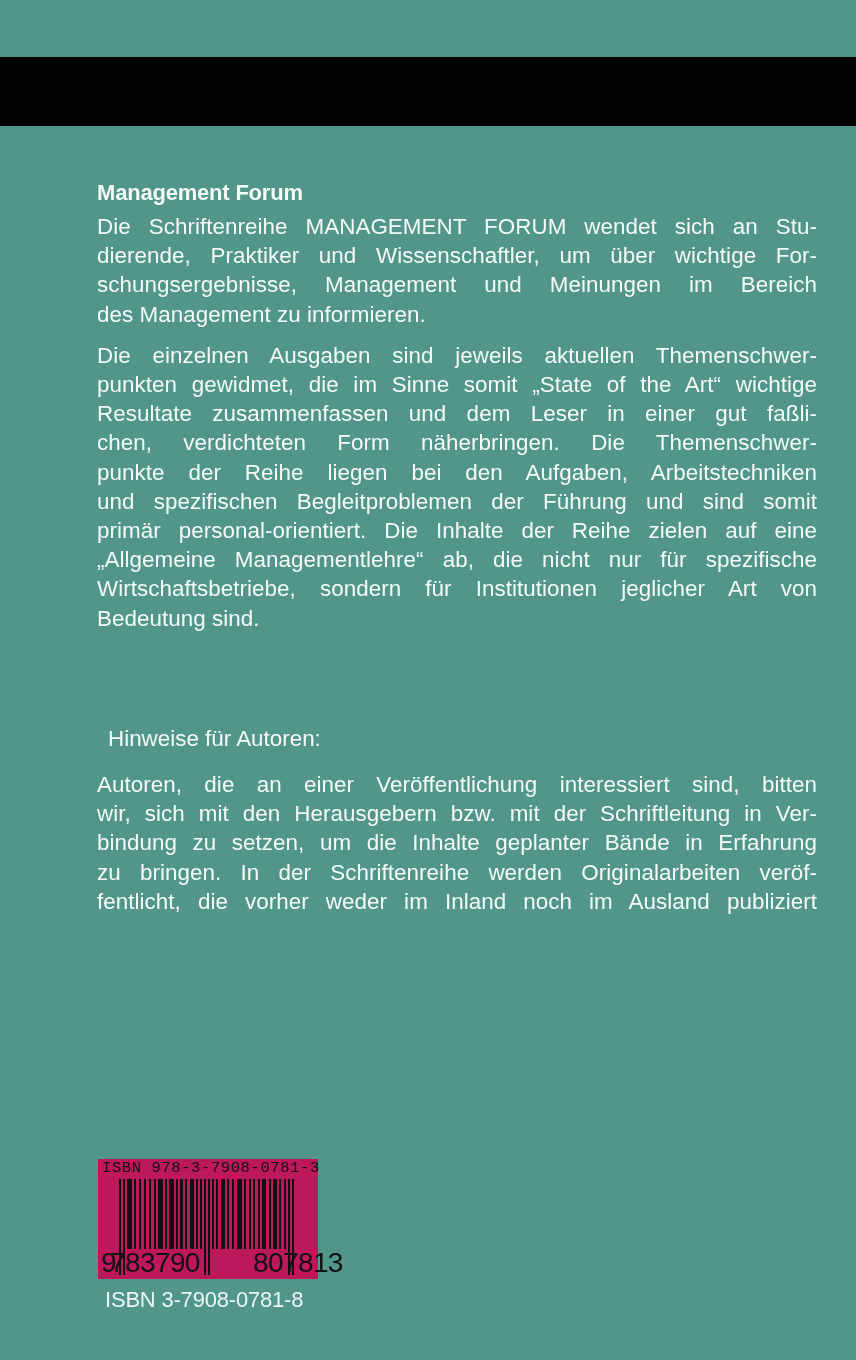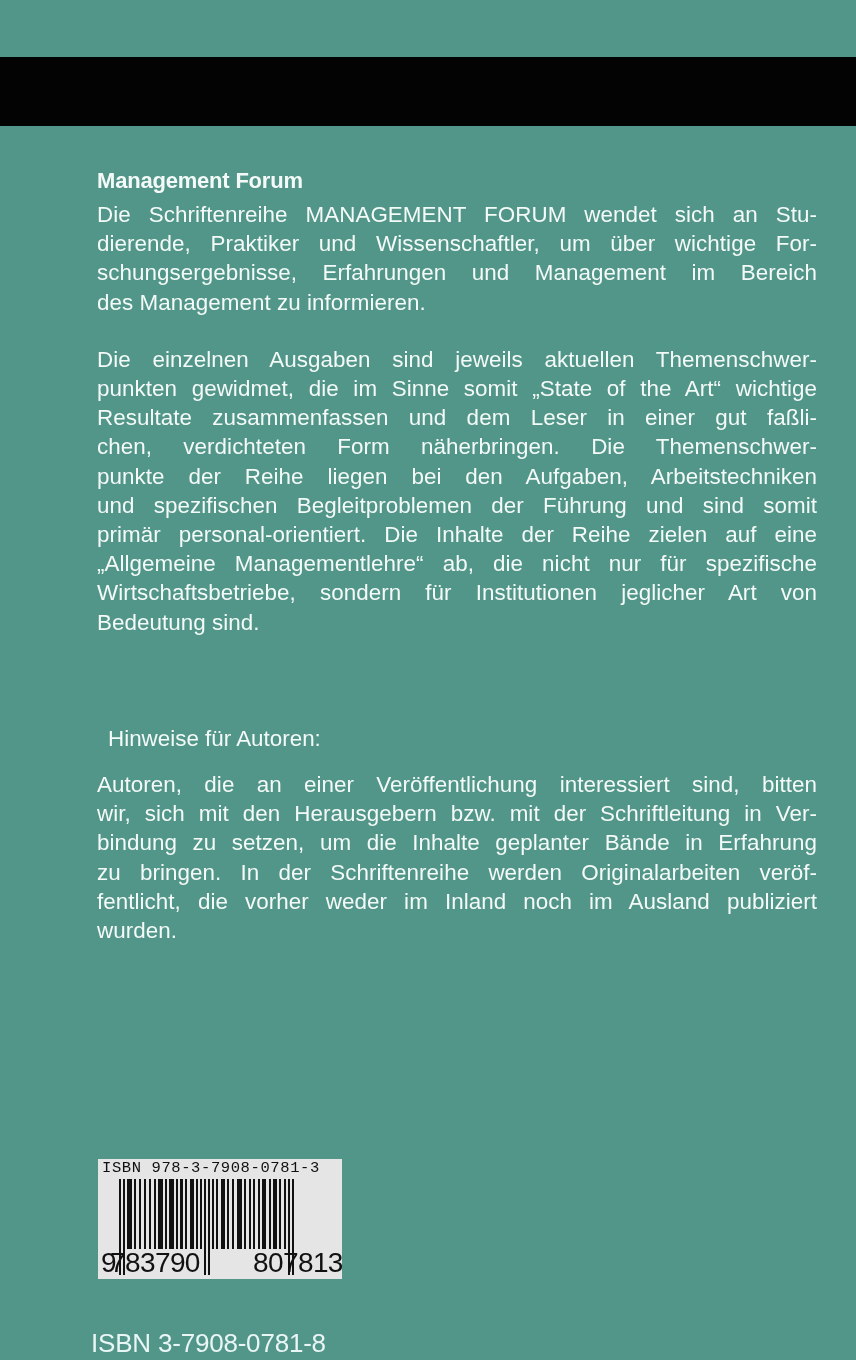--- a/index.html
+++ b/index.html
@@ -33,7 +33,7 @@
       font-weight: bold;
       font-size: 22px;
       line-height: 30px;
-      margin: 0 0 4px 0;
+      margin: 12px 0 4px 0;
       letter-spacing: -0.2px;
     }
     .para {

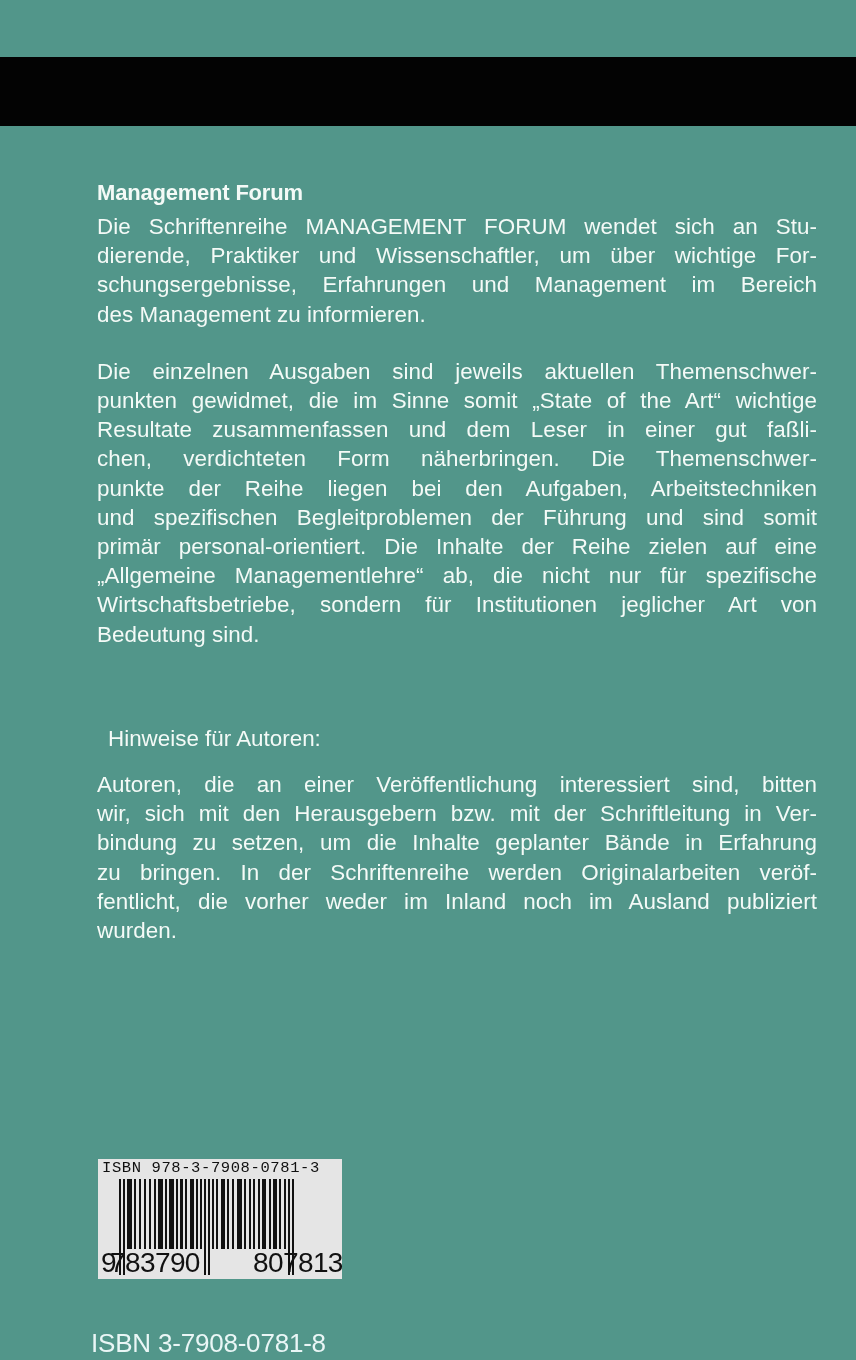--- a/index.html
+++ b/index.html
@@ -53,7 +53,7 @@
     .para .line.last {
       text-align-last: left;
     }
-    .p1 { margin-bottom: 28px; }
+    .p1 { margin-bottom: 12px; }
     .p2 { margin-bottom: 8px; }
     .authors-heading {
       position: absolute;

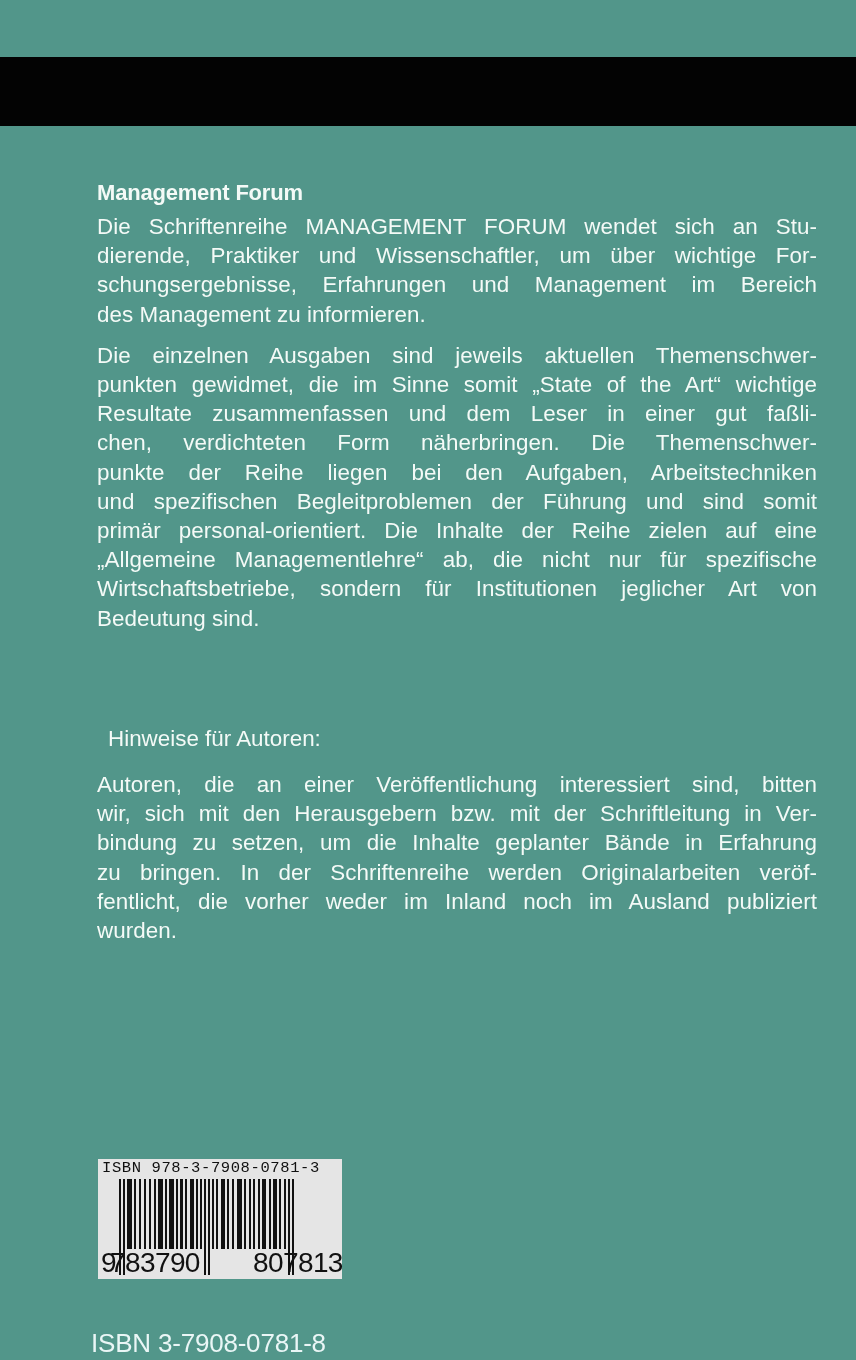--- a/index.html
+++ b/index.html
@@ -135,7 +135,7 @@
   <p class="para p1">
     <span class="line">Die Schriftenreihe MANAGEMENT FORUM wendet sich an Stu-</span>
     <span class="line">dierende, Praktiker und Wissenschaftler, um über wichtige For-</span>
-    <span class="line">schungsergebnisse, Erfahrungen und Management im Bereich</span>
+    <span class="line">schungsergebnisse, Management und Meinungen im Bereich</span>
     <span class="line last">des Management zu informieren.</span>
   </p>
 

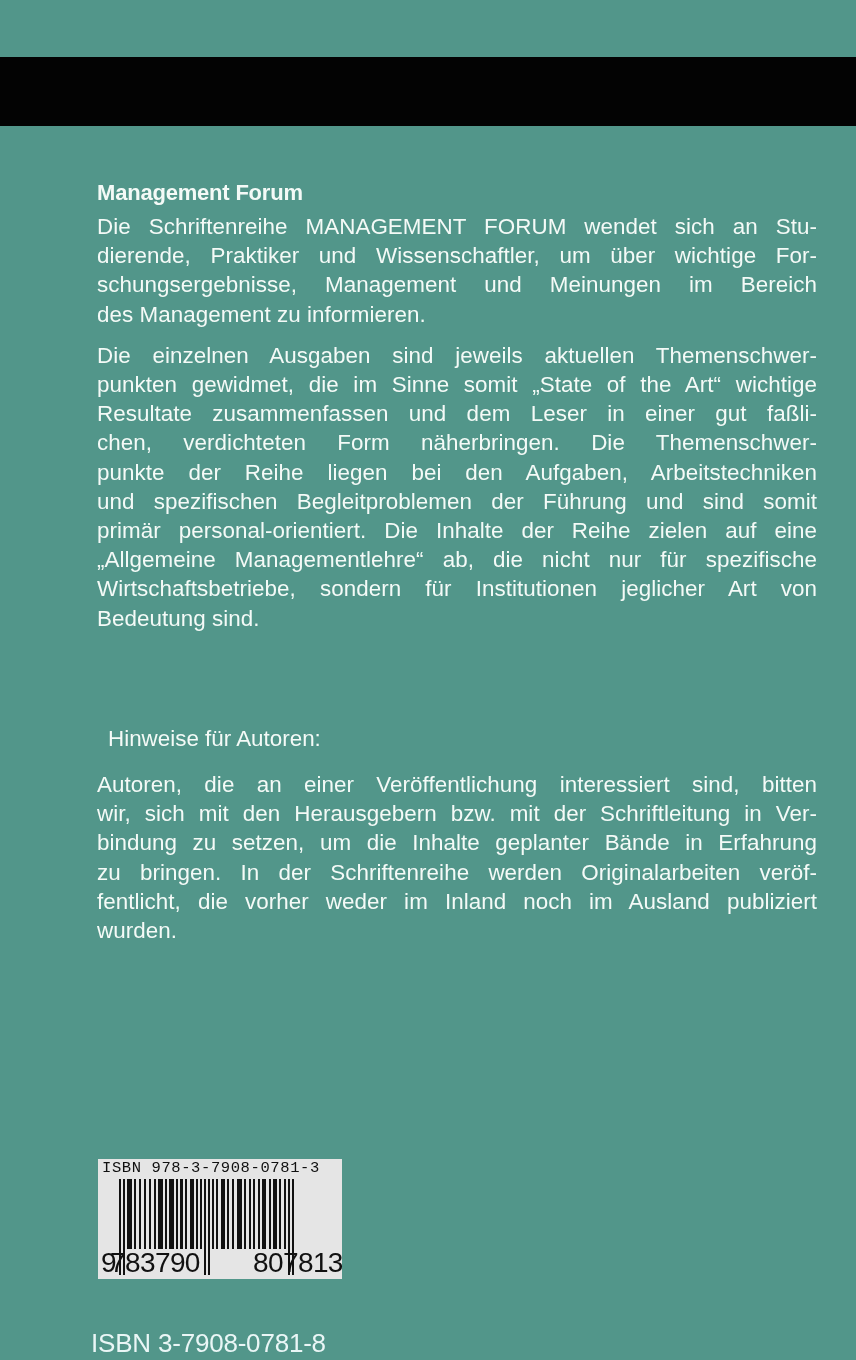--- a/index.html
+++ b/index.html
@@ -161,7 +161,6 @@
   <span class="line">bindung zu setzen, um die Inhalte geplanter Bände in Erfahrung</span>
   <span class="line">zu bringen. In der Schriftenreihe werden Originalarbeiten veröf-</span>
   <span class="line">fentlicht, die vorher weder im Inland noch im Ausland publiziert</span>
-  <span class="line last">wurden.</span>
 </p>
 
 <div class="barcode-box">

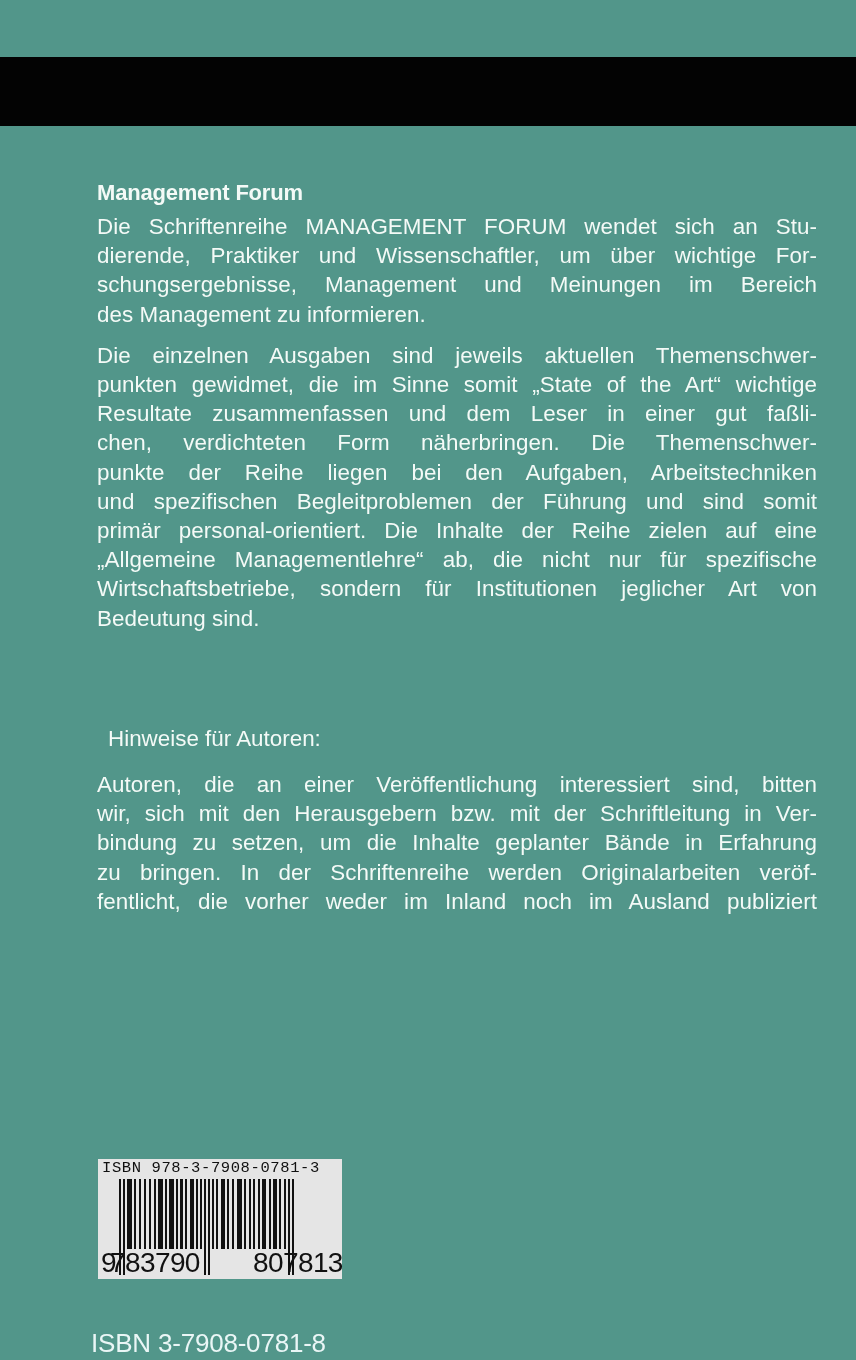--- a/index.html
+++ b/index.html
@@ -74,9 +74,9 @@
       position: absolute;
       left: 98px;
       top: 1159px;
-      width: 244px;
+      width: 220px;
       height: 120px;
-      background: #e5e5e5;
+      background: #be185d;
     }
     .isbn13-label {
       position: absolute;

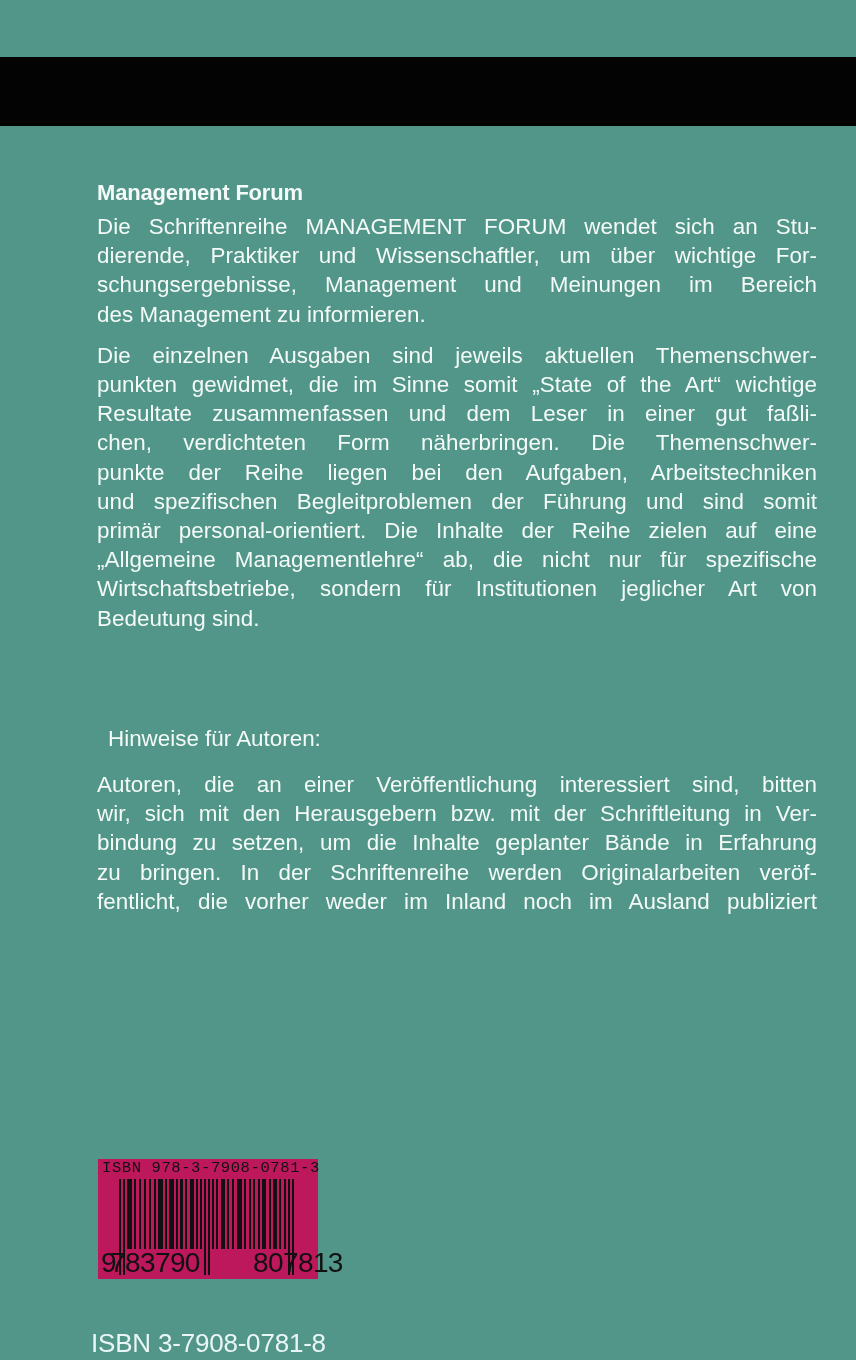--- a/index.html
+++ b/index.html
@@ -114,14 +114,13 @@
     .ean-digits .d-right { position: absolute; left: 112px; top: 0; letter-spacing: -0.6px; padding-left: 40px; }
     .isbn10 {
       position: absolute;
-      left: 91px;
+      left: 105px;
       top: 1287px;
-      font-size: 26px;
+      font-size: 22px;
       line-height: 26px;
       color: #EAF6F6;
       letter-spacing: -0.2px;
       white-space: nowrap;
-      margin-top: 43px;
     }
   </style>
 </head>

